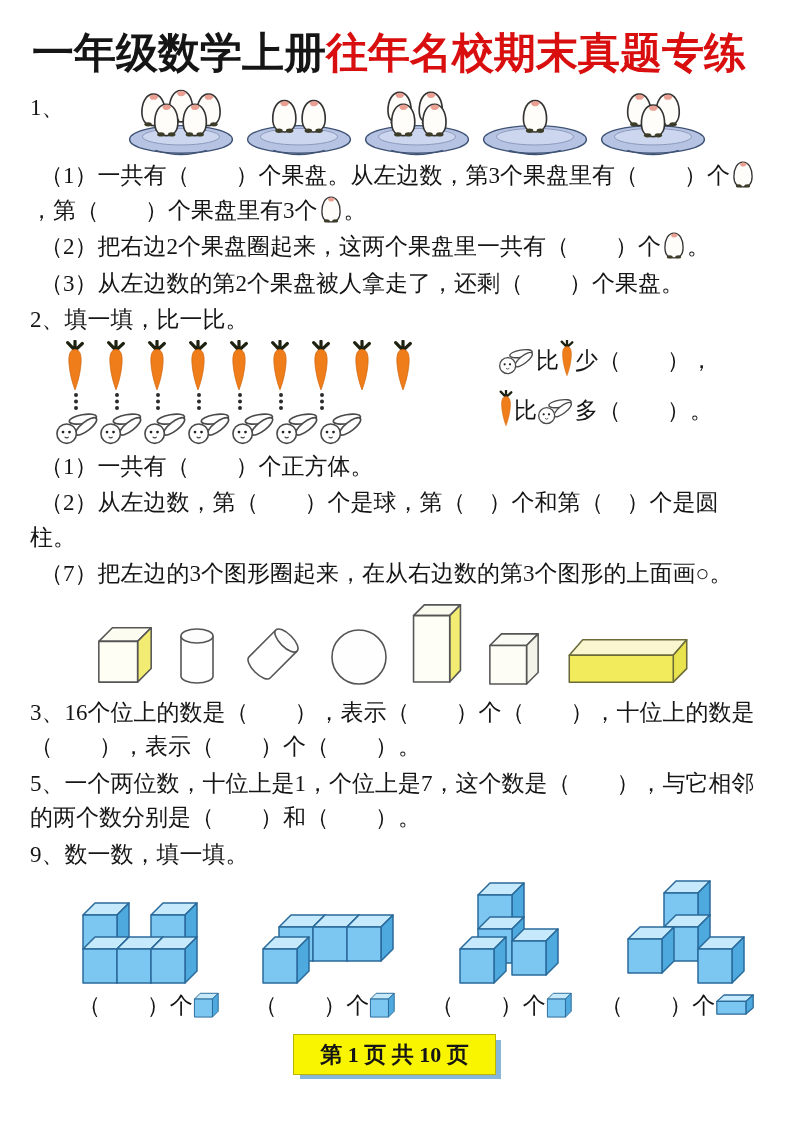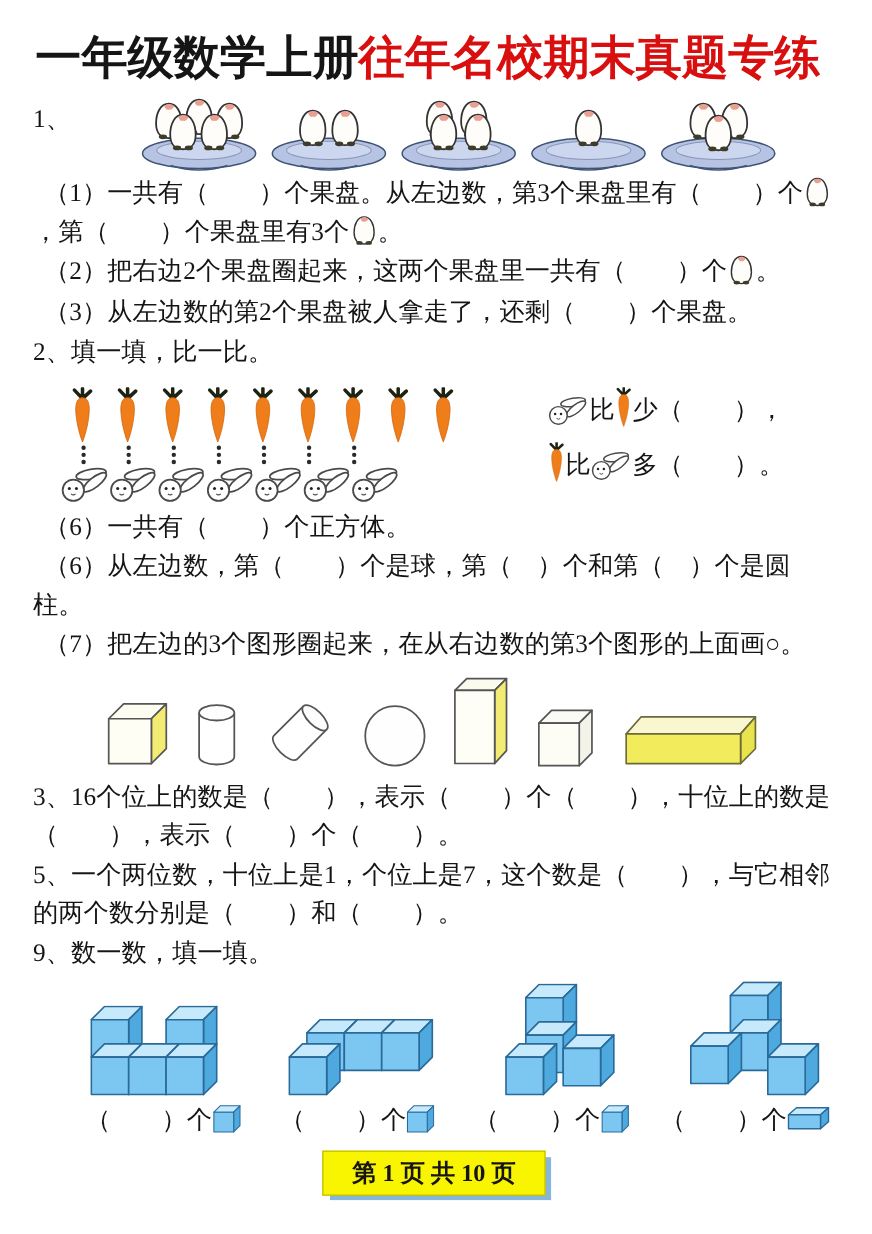--- a/index.html
+++ b/index.html
@@ -15,7 +15,7 @@
   .q1-head{display:flex;align-items:flex-start;margin:0;}
   .qnum{flex:none;}
   .plates-row{display:flex;gap:6px;margin-left:60px;margin-top:-4px;}
-  .q2-fig{position:relative;height:106px;margin:14px 0 4px 0;text-decoration:underline;}
+  .q2-fig{position:relative;height:106px;margin:2px 0 4px 0;text-decoration:underline;}
   .abs{position:absolute;}
   .dotline{position:absolute;width:0;height:17px;top:53px;border-left:4px dotted #2a2a2a;}
   .cr-right{position:absolute;left:468px;top:0;}

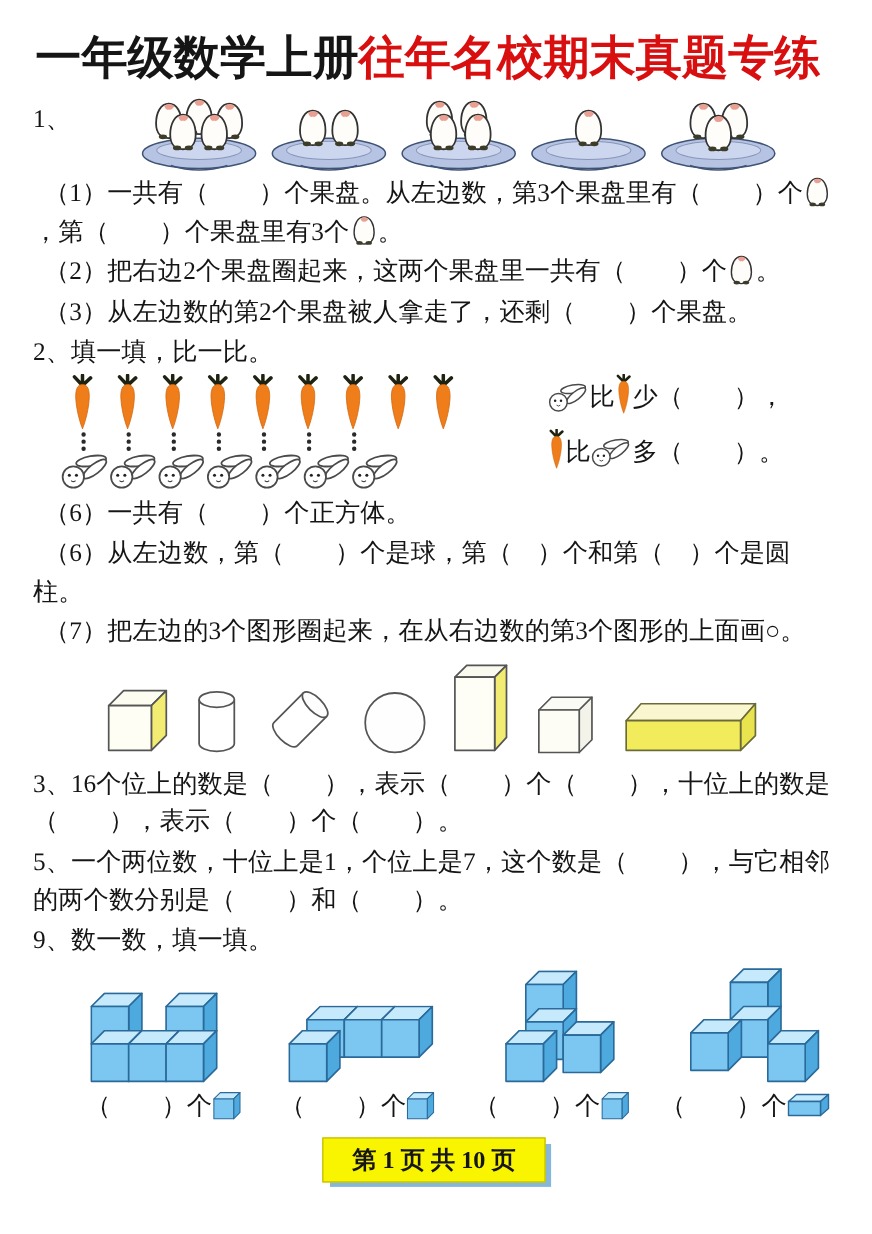--- a/index.html
+++ b/index.html
@@ -356,7 +356,7 @@
     </div>
   </div>
 
-  <p class="sub">（6）一共有（　　）个正方体。</p>
+  <p class="sub">（1）一共有（　　）个正方体。</p>
   <p class="sub">（6）从左边数，第（　　）个是球，第（　）个和第（　）个是圆柱。</p>
   <p class="sub">（7）把左边的3个图形圈起来，在从右边数的第3个图形的上面画○。</p>
   <div class="shapes-row" id="shapes-row">

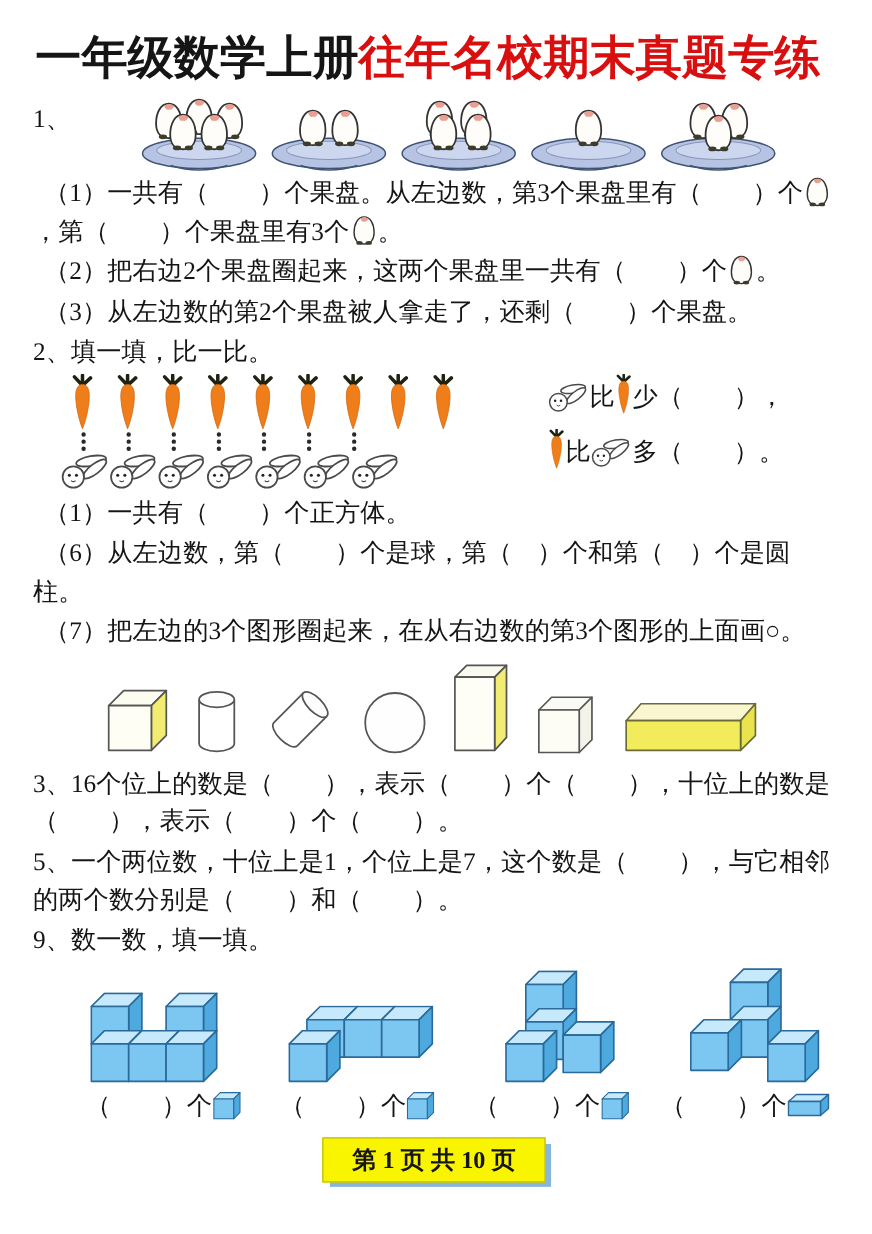--- a/index.html
+++ b/index.html
@@ -357,7 +357,7 @@
   </div>
 
   <p class="sub">（1）一共有（　　）个正方体。</p>
-  <p class="sub">（6）从左边数，第（　　）个是球，第（　）个和第（　）个是圆柱。</p>
+  <p class="sub">（2）从左边数，第（　　）个是球，第（　）个和第（　）个是圆柱。</p>
   <p class="sub">（7）把左边的3个图形圈起来，在从右边数的第3个图形的上面画○。</p>
   <div class="shapes-row" id="shapes-row">
       <svg width="62" height="64" viewBox="0 0 62 66">

